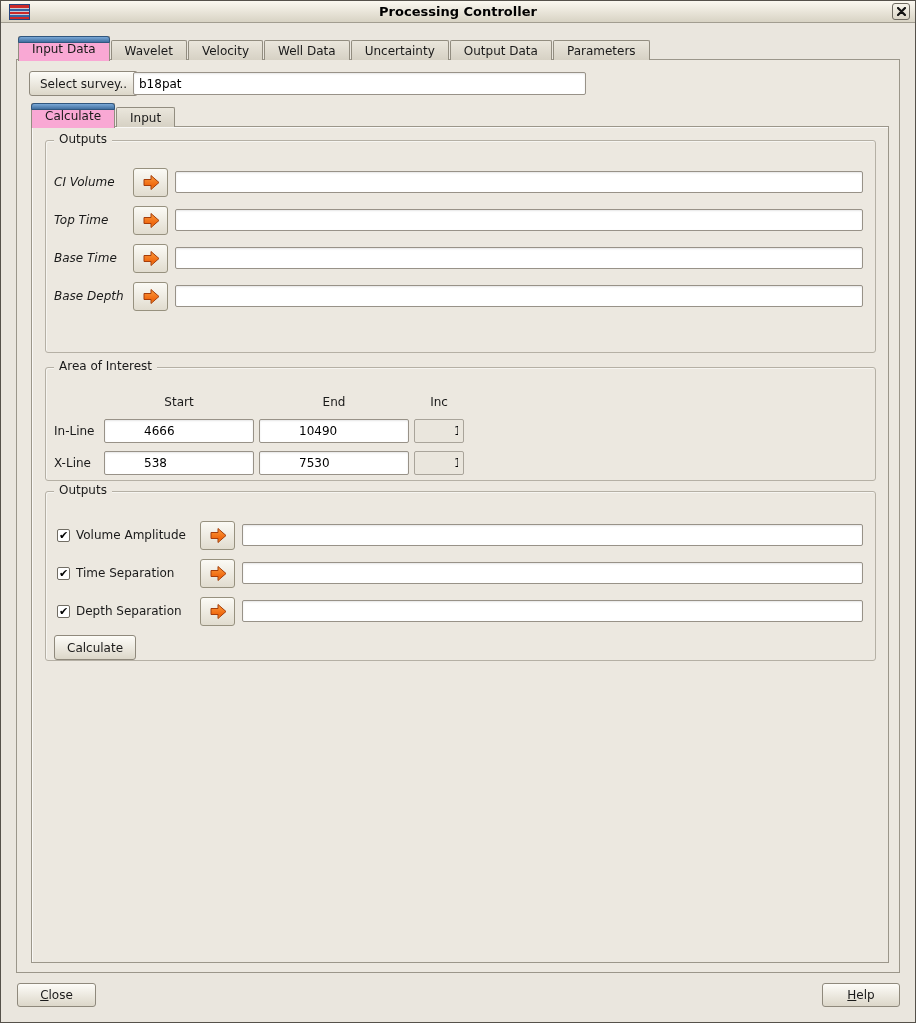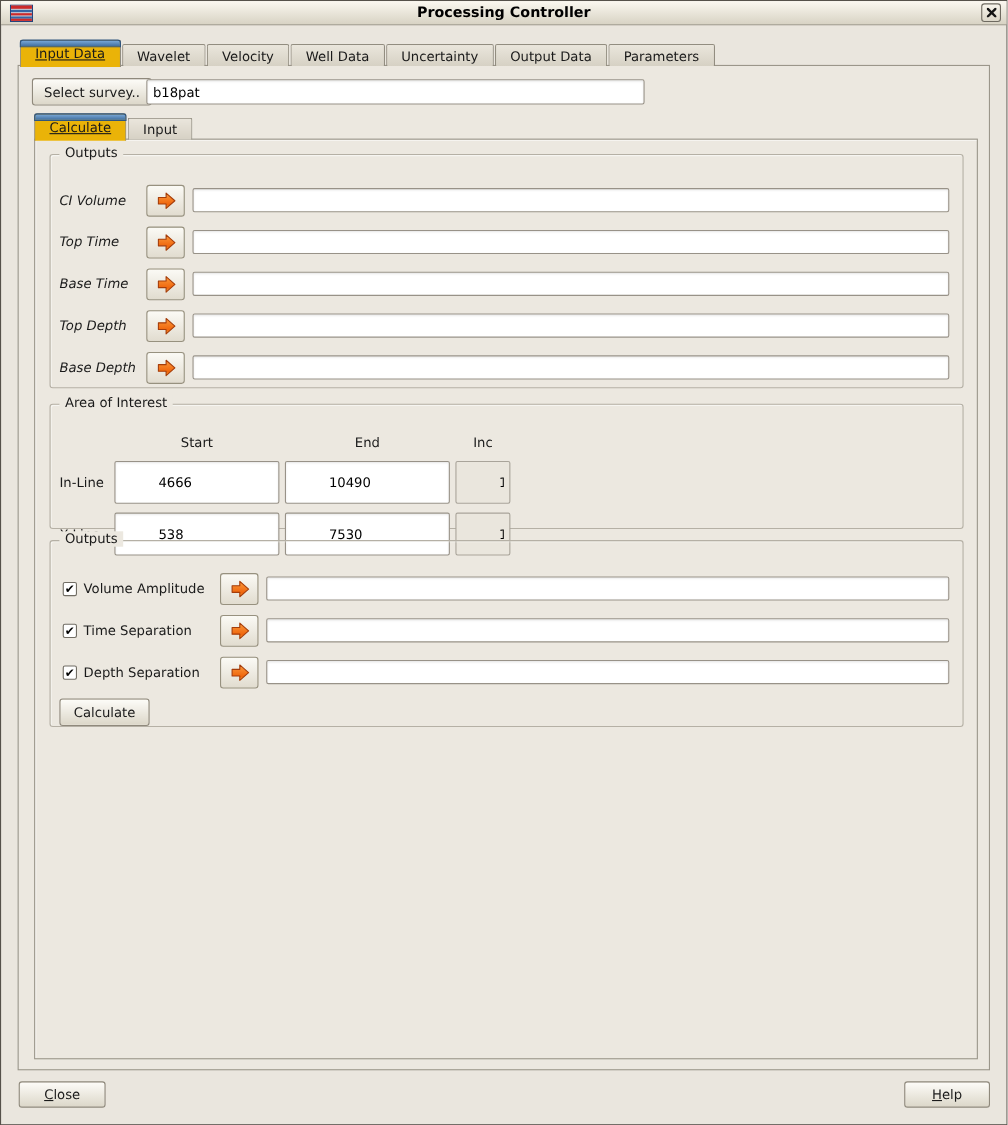--- a/index.html
+++ b/index.html
@@ -44,7 +44,7 @@
   }
   .tab.active {
     position:relative; height:25px; margin-bottom:-1px;
-    background:#eab308; z-index:3;text-decoration:underline;
+    background:#f9a8d4; z-index:3;
   }
   .tab.active::before {
     content:""; position:absolute; left:-1px; right:-1px; top:-1px; height:5px;

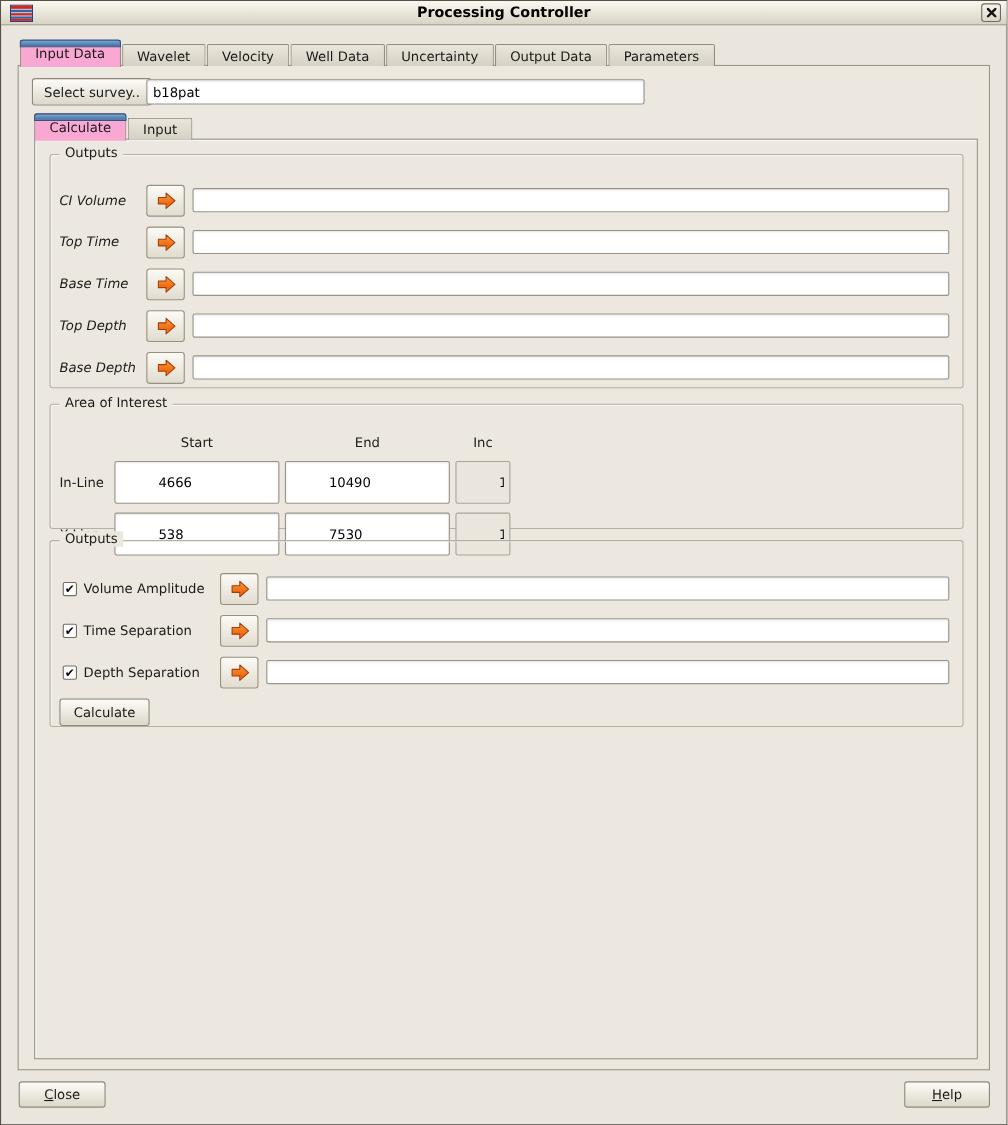--- a/index.html
+++ b/index.html
@@ -233,15 +233,6 @@
         <input class="field io-field" value="" style="">
       </div>
 
-      <div class="io-row">
-        <span class="io-label">Top Depth</span>
-        <button class="arrow-btn">
-          <svg width="20" height="17" viewBox="0 0 20 17">
-              <polygon points="3,5.5 10,5.5 10,1.5 18,8.5 10,15.5 10,11.5 3,11.5" fill="url(#arrowGrad)" stroke="#a53d0a" stroke-width="1" stroke-linejoin="round"></polygon>
-            </svg>
-        </button>
-        <input class="field io-field" value="" style="">
-      </div>
 
       <div class="io-row">
         <span class="io-label">Base Depth</span>

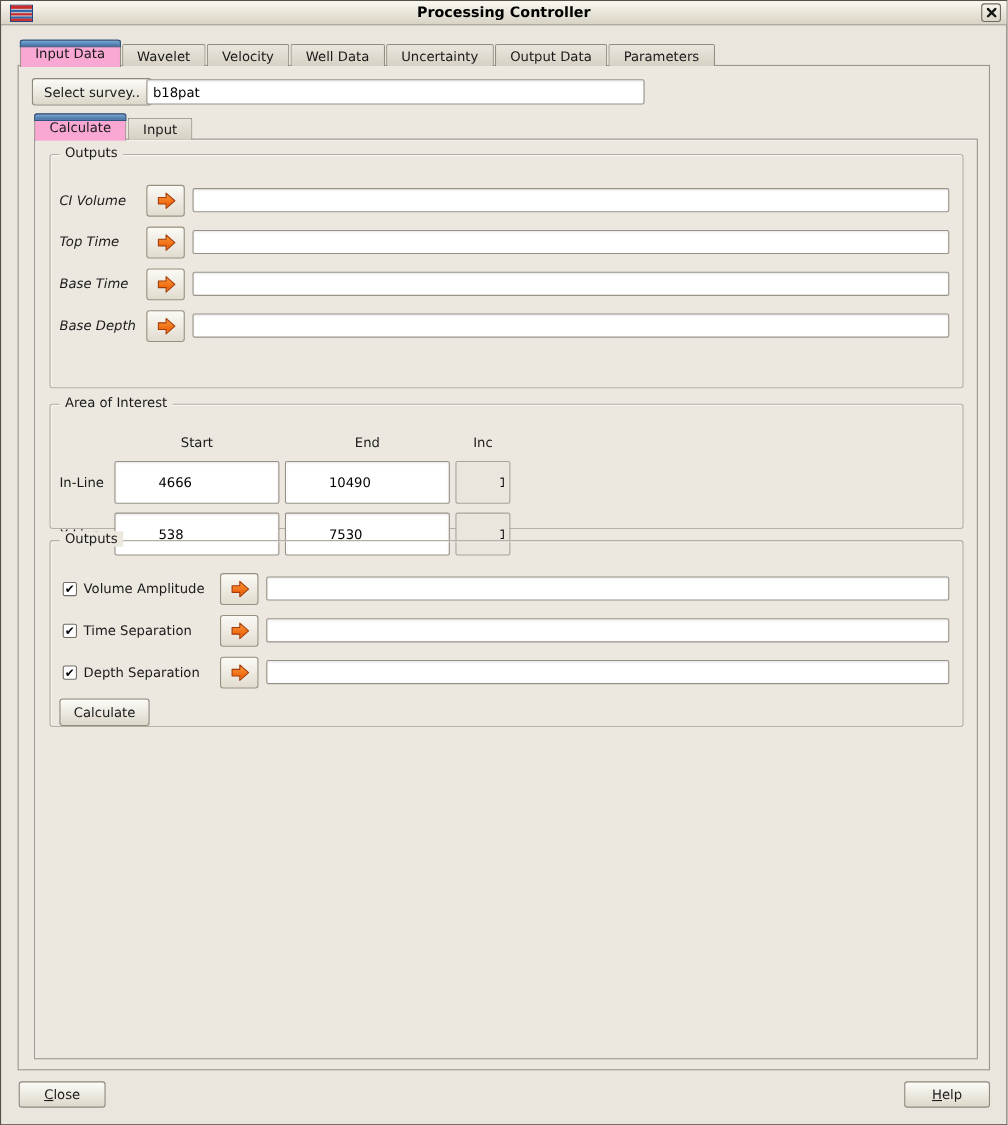--- a/index.html
+++ b/index.html
@@ -105,7 +105,7 @@
     margin:25px 0 0 8px; align-items:center;
   }
   .aoi-head { text-align:center; height:18px; line-height:18px; }
-  .aoi-field { width:100%; height:39px;padding-left:39px; }
+  .aoi-field { width:100%; height:24px;padding-left:39px; }
   .aoi-field[disabled] {
     background:#eae6dd; border-color:#a9a49a; color:#000;
     box-shadow:none;

